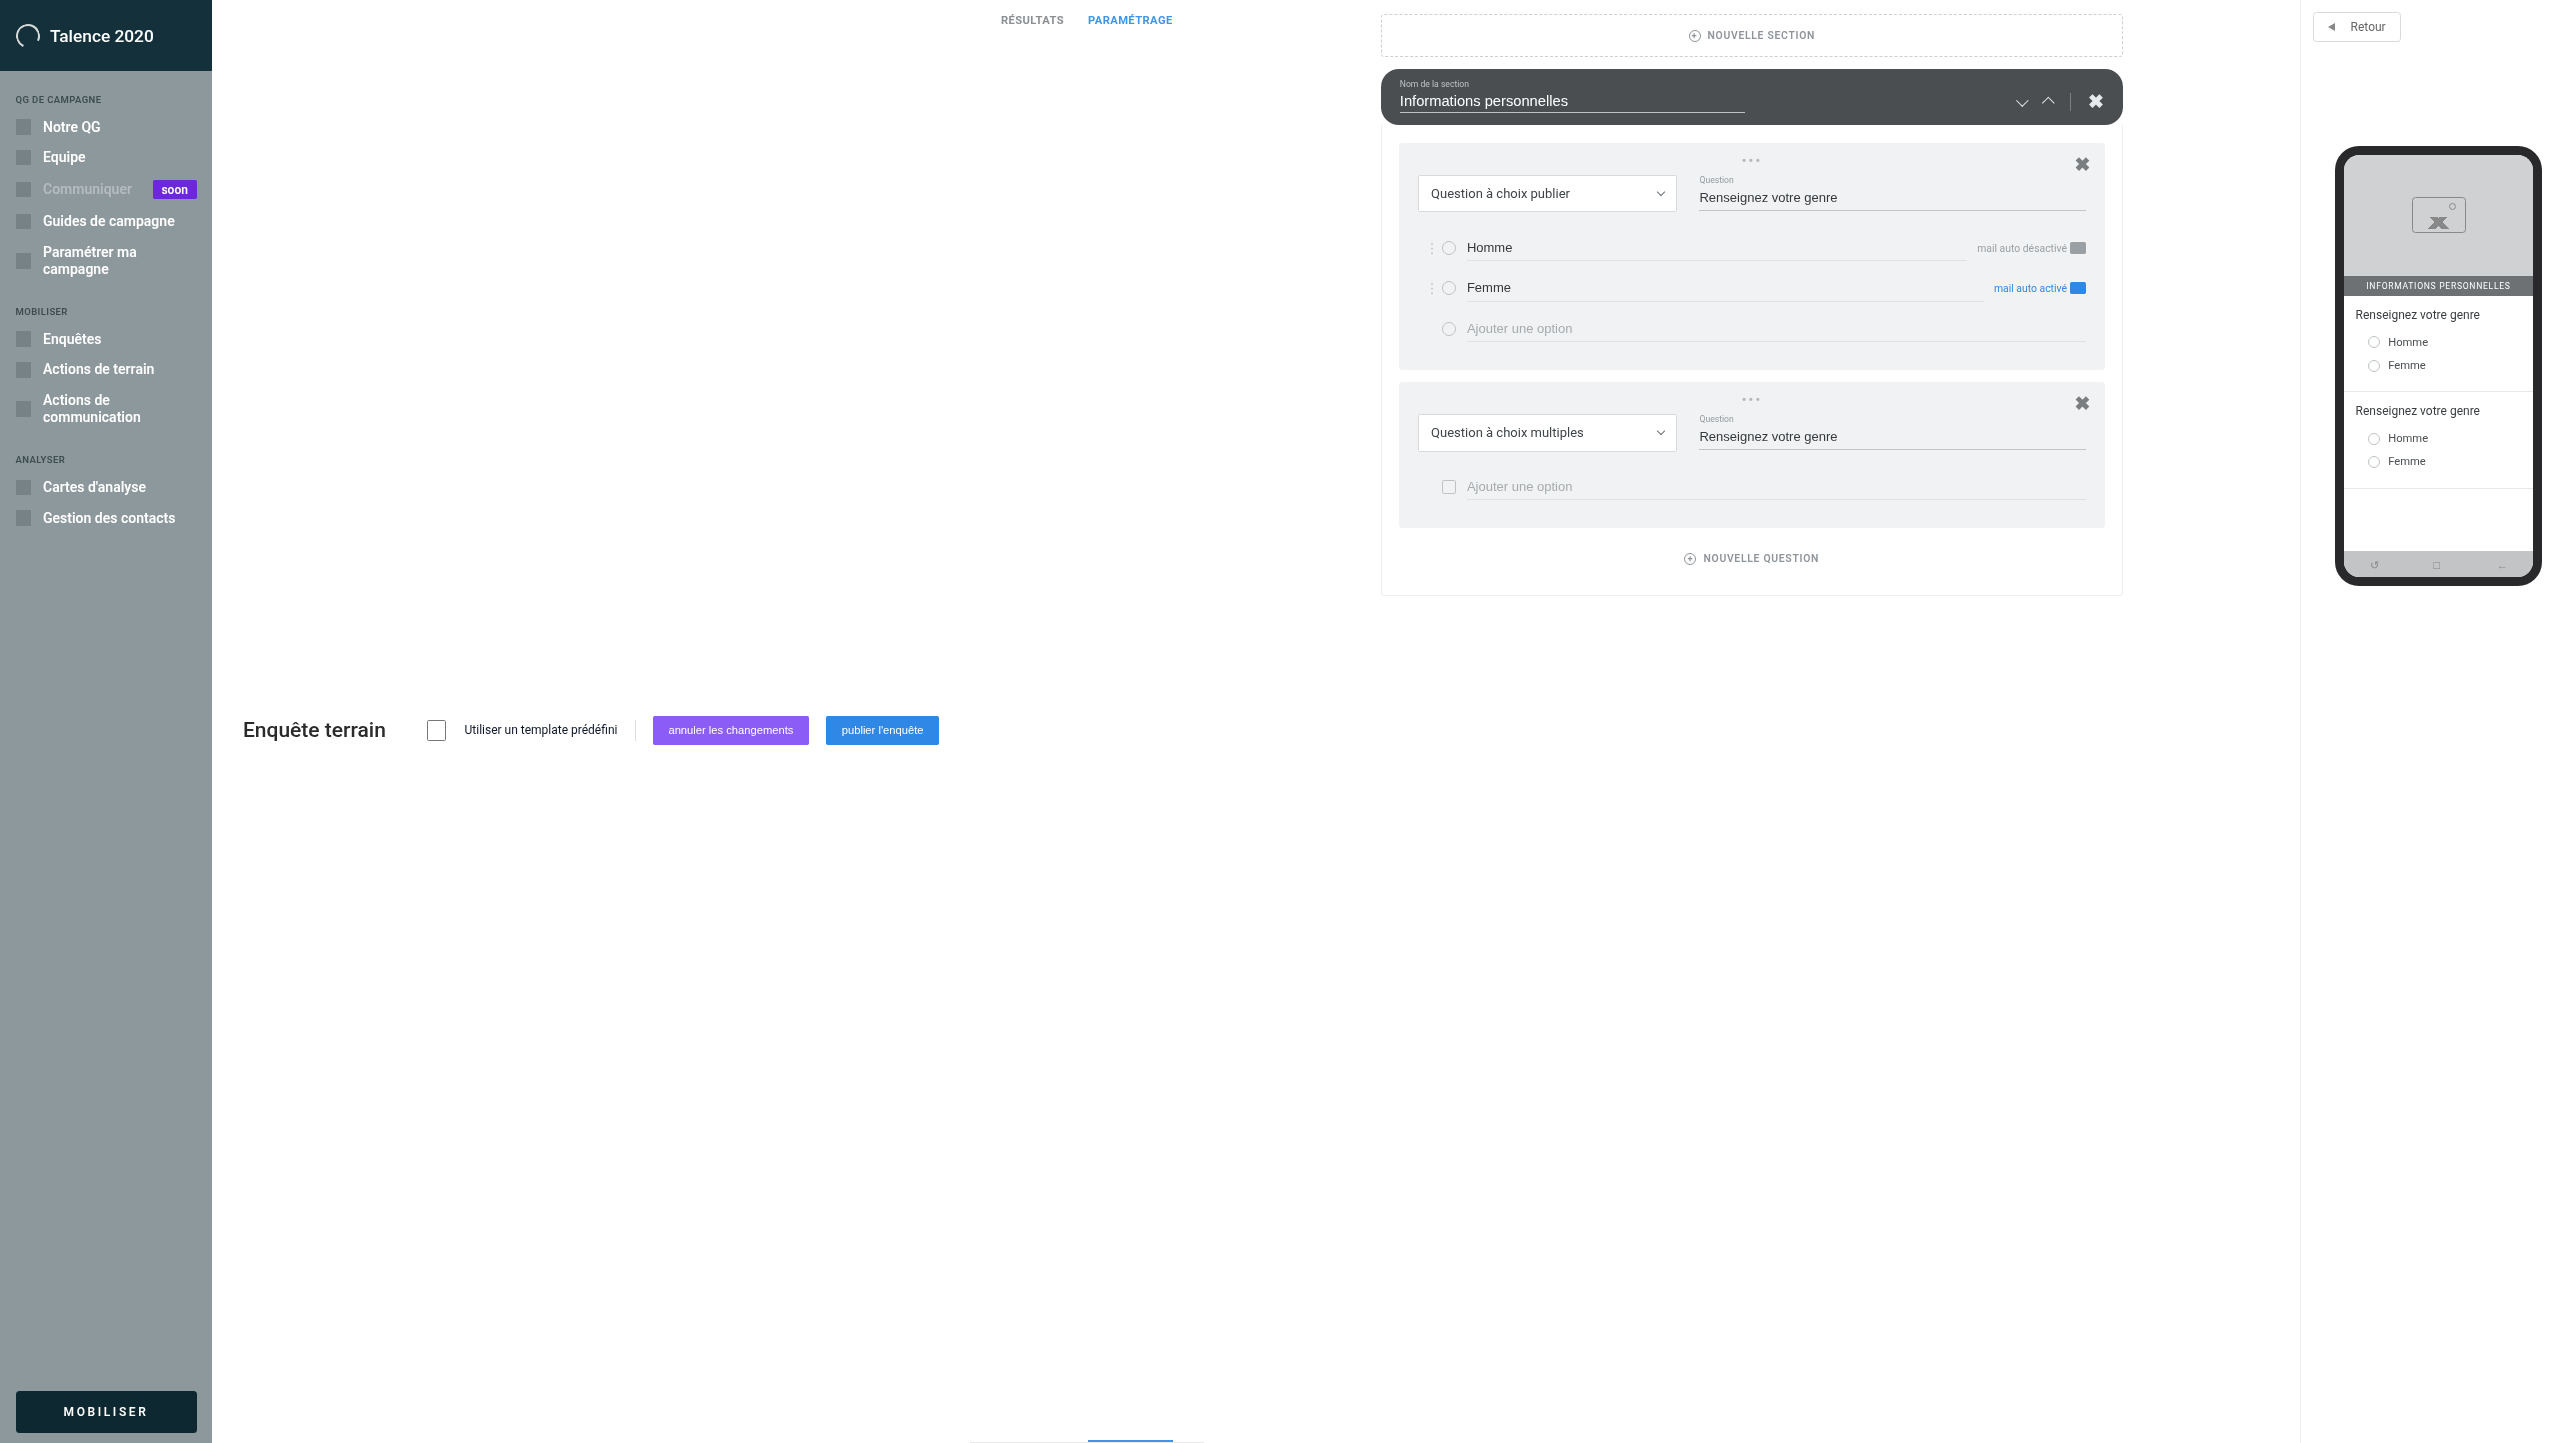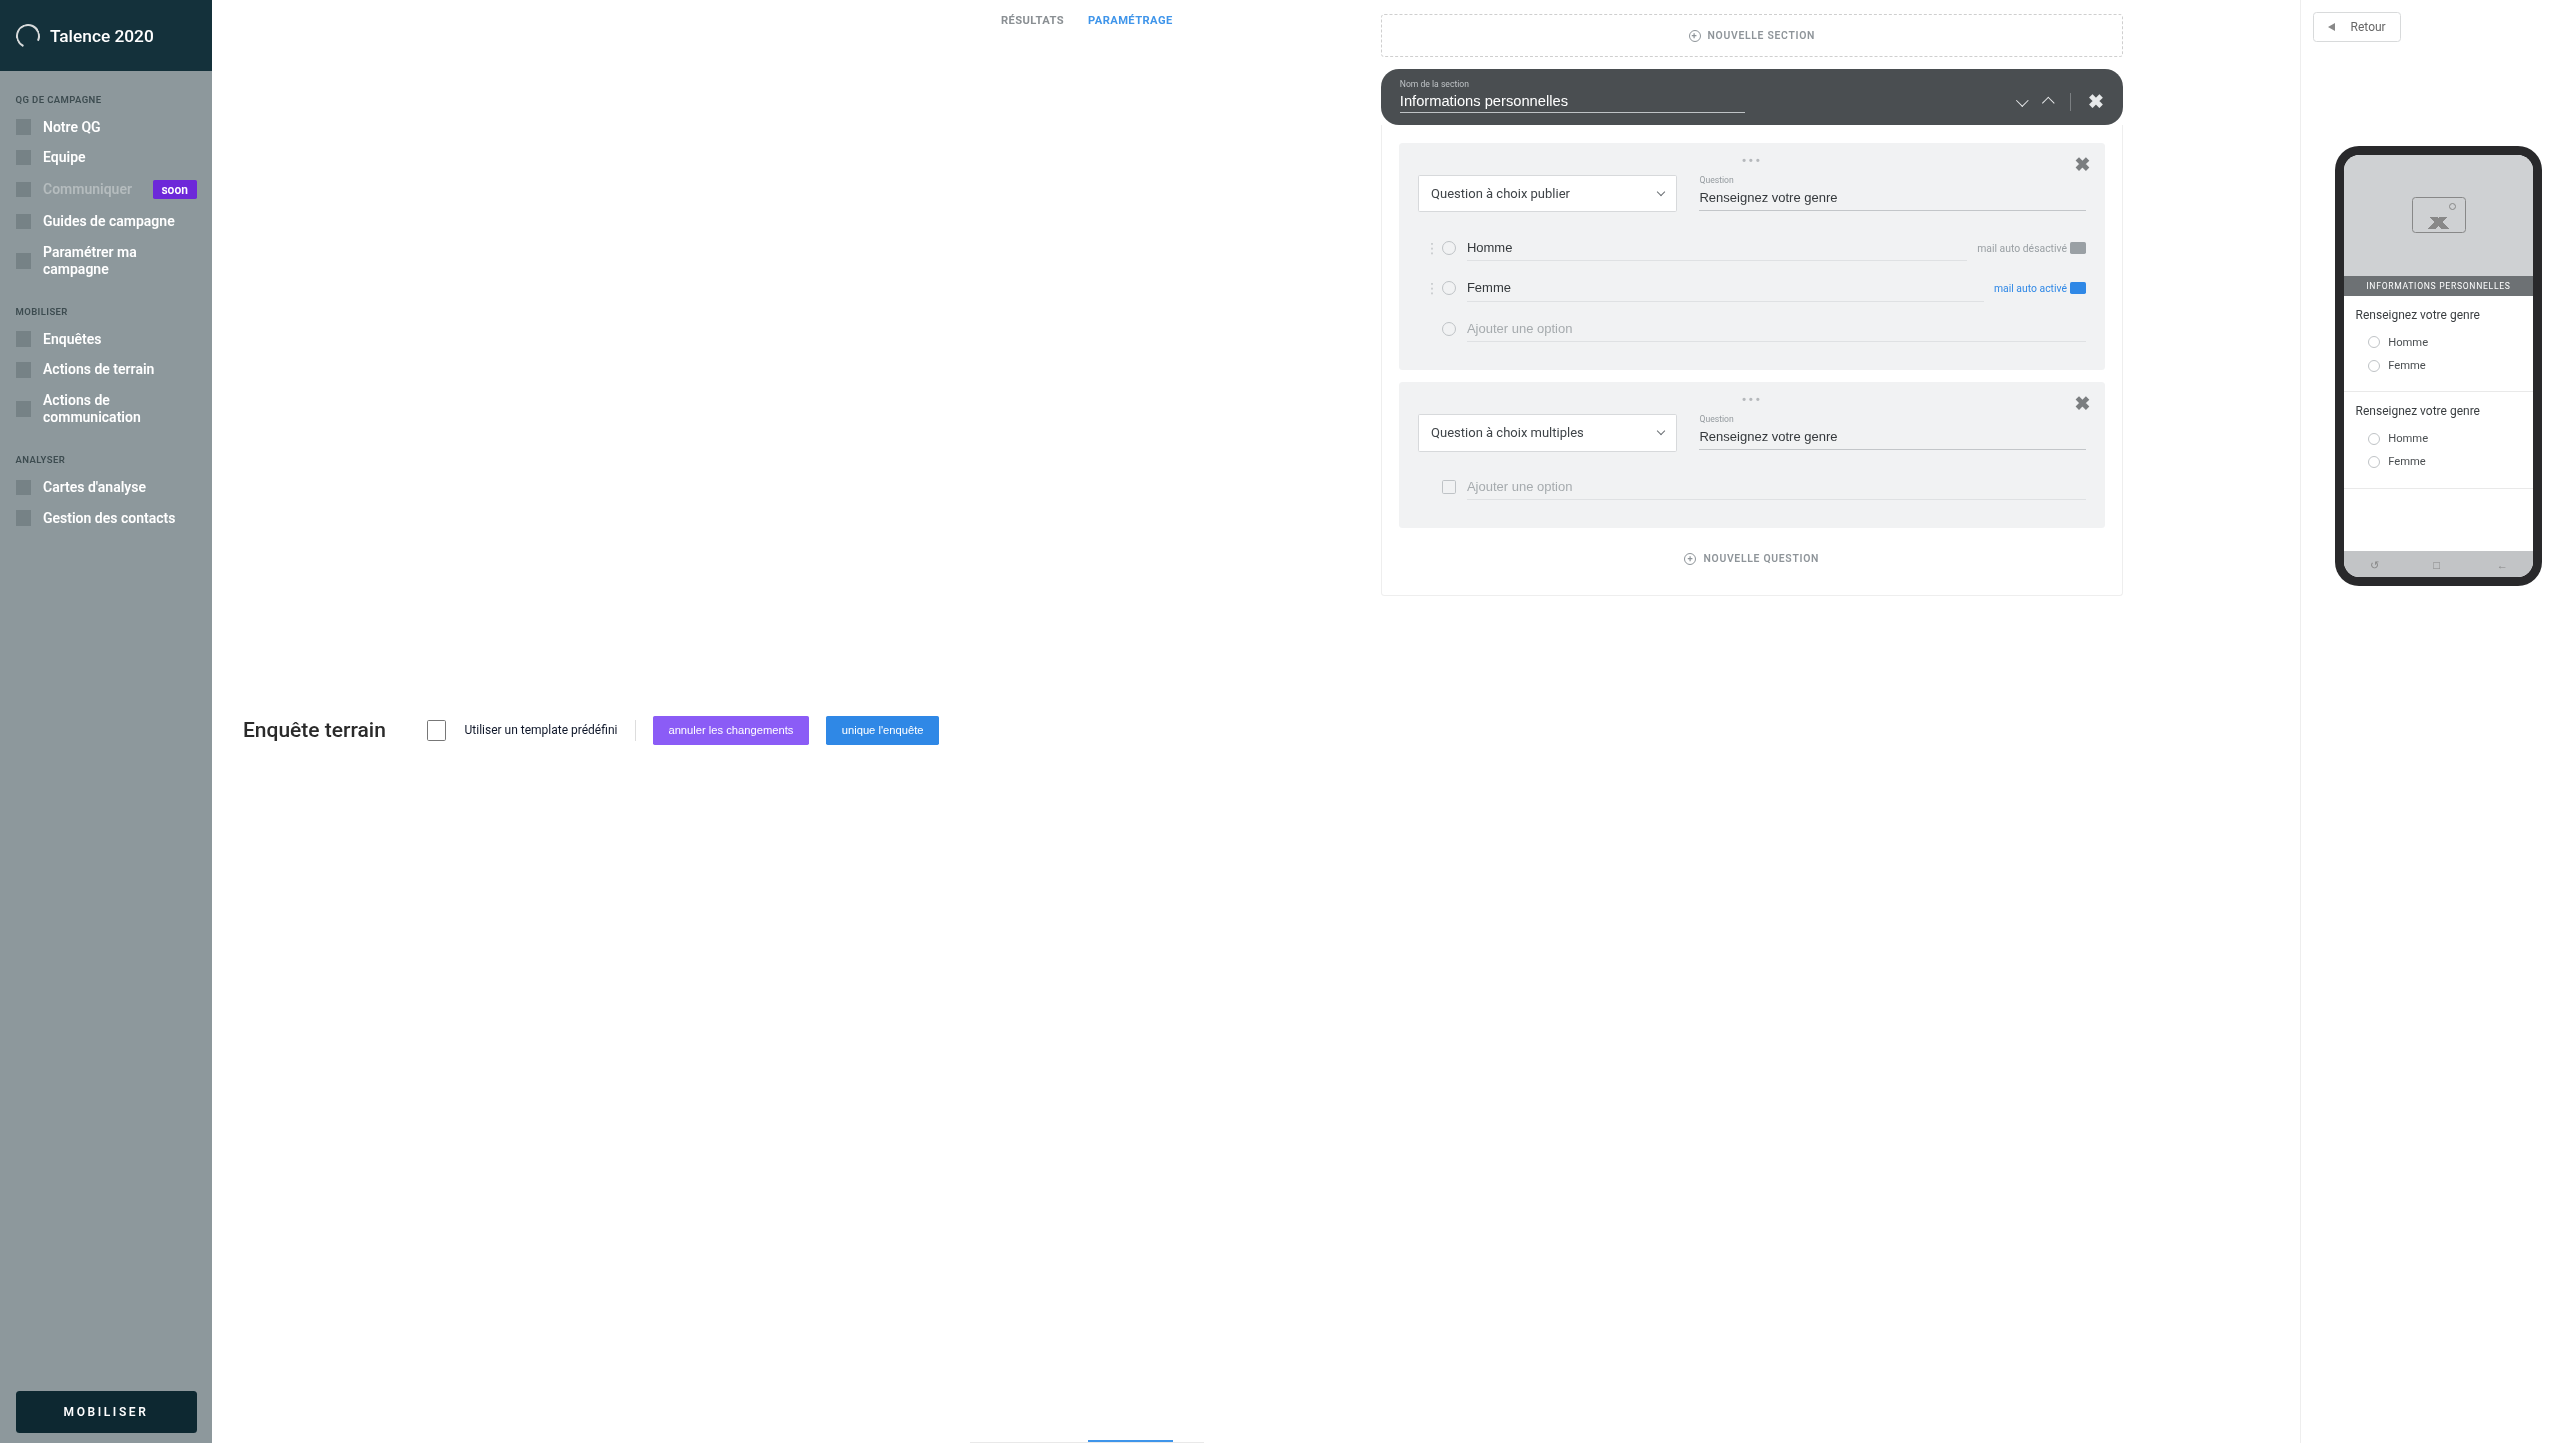--- a/index.html
+++ b/index.html
@@ -180,7 +180,7 @@
       </div>
       <div class="vr"></div>
       <button class="btn btn-gray">annuler les changements</button>
-      <button class="btn btn-blue">unique l'enquête</button>
+      <button class="btn btn-blue">publier l'enquête</button>
     </div>
 
     <div class="tabs">

